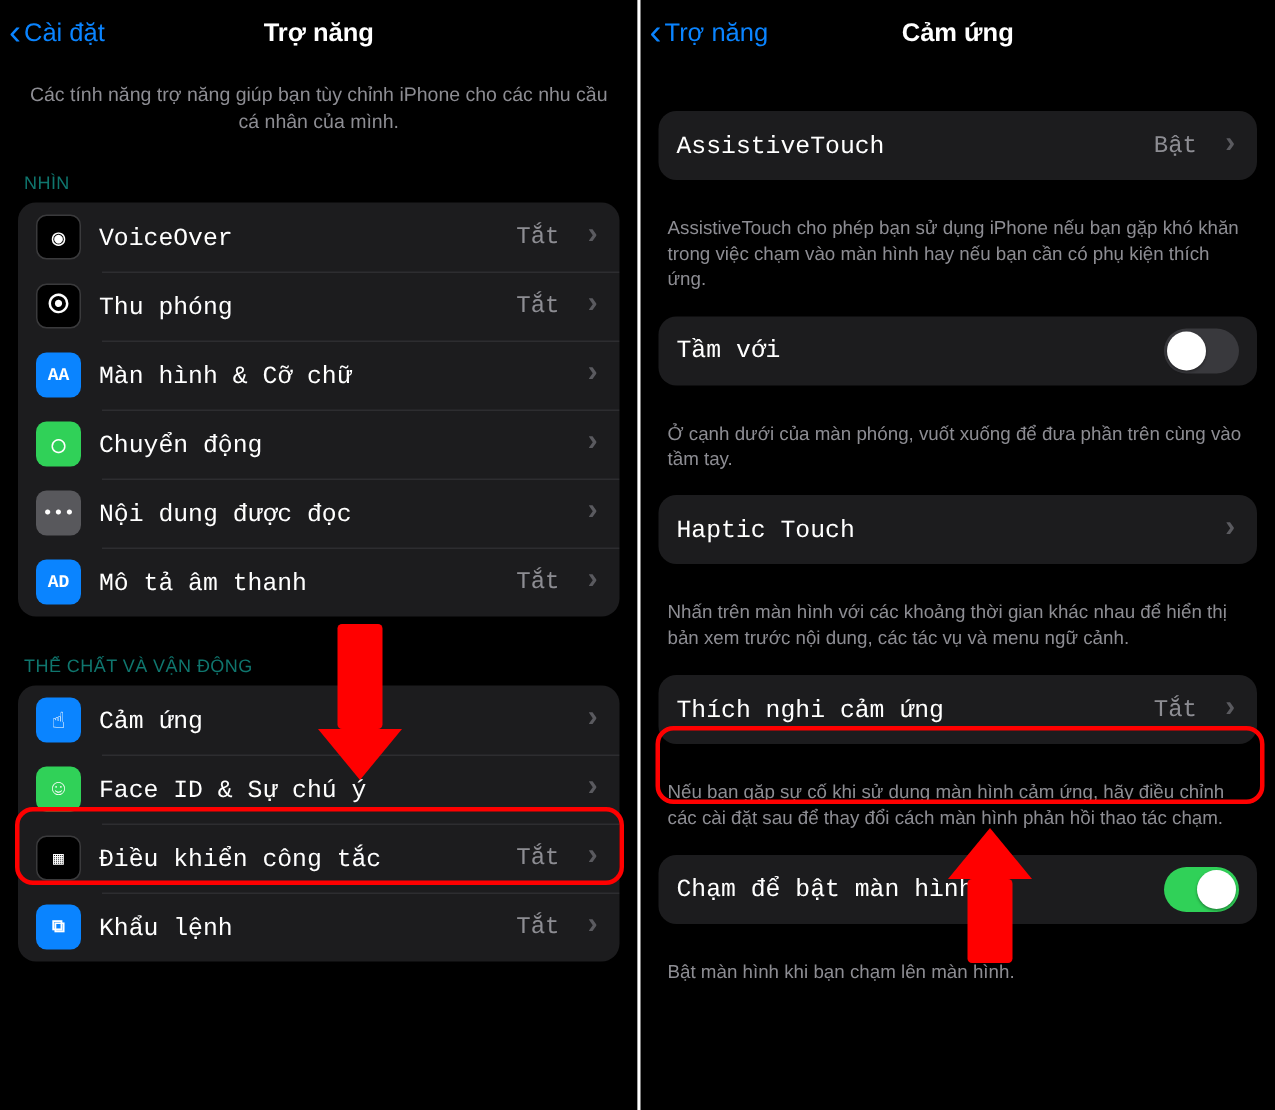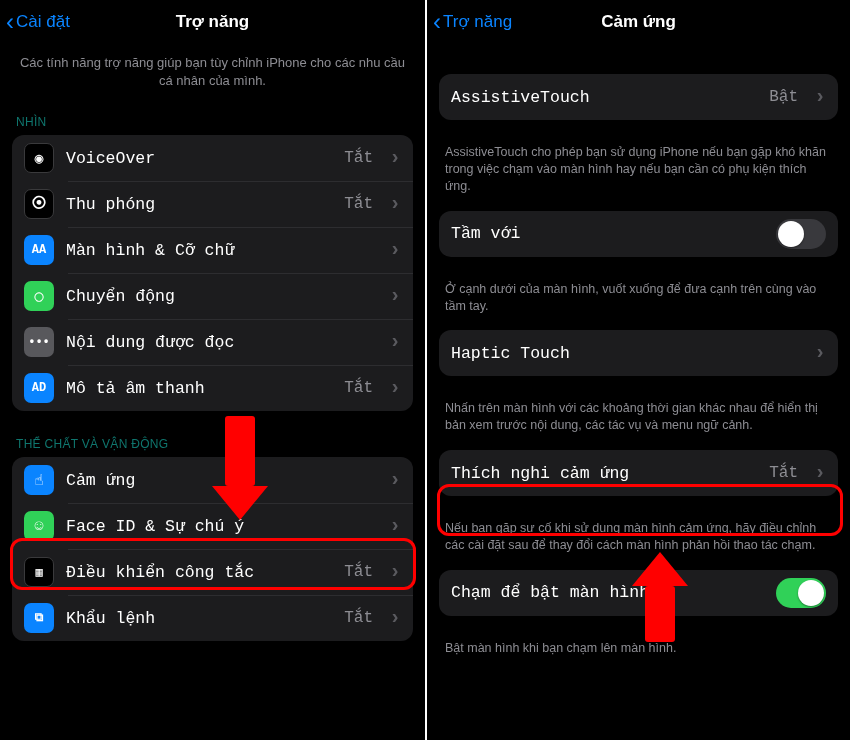--- a/index.html
+++ b/index.html
@@ -313,7 +313,7 @@
           </div>
       </div>
     </div>
-    <div class="footer-note">Ở cạnh dưới của màn hình, vuốt xuống để đưa cạnh trên cùng vào tầm tay.</div>
+    <div class="footer-note">Ở cạnh dưới của màn phóng, vuốt xuống để đưa phần trên cùng vào tầm tay.</div>
 
     <div class="group">
       <div class="row">

